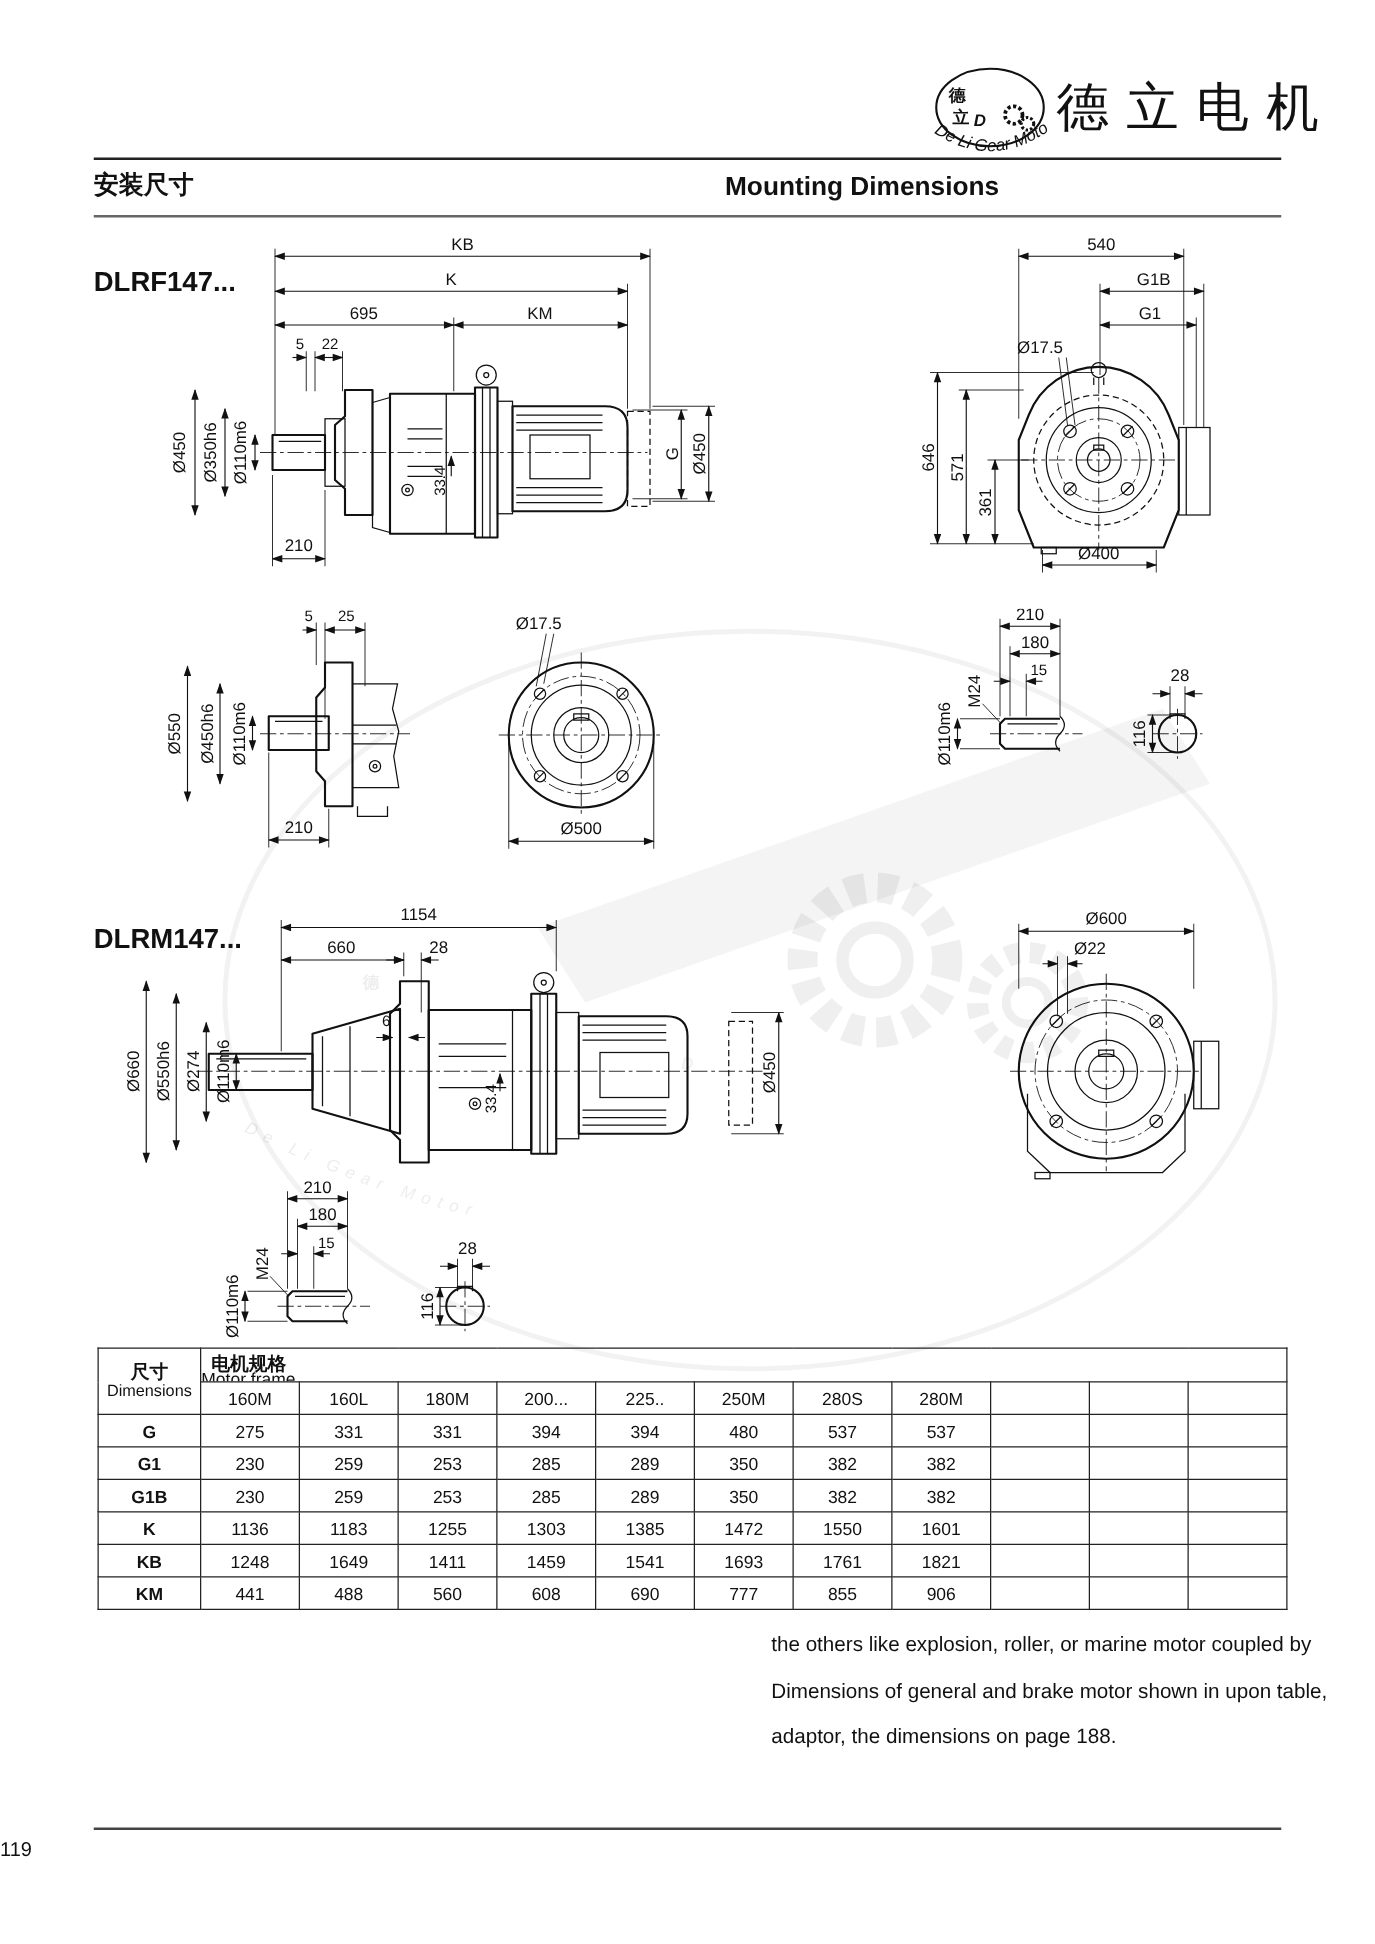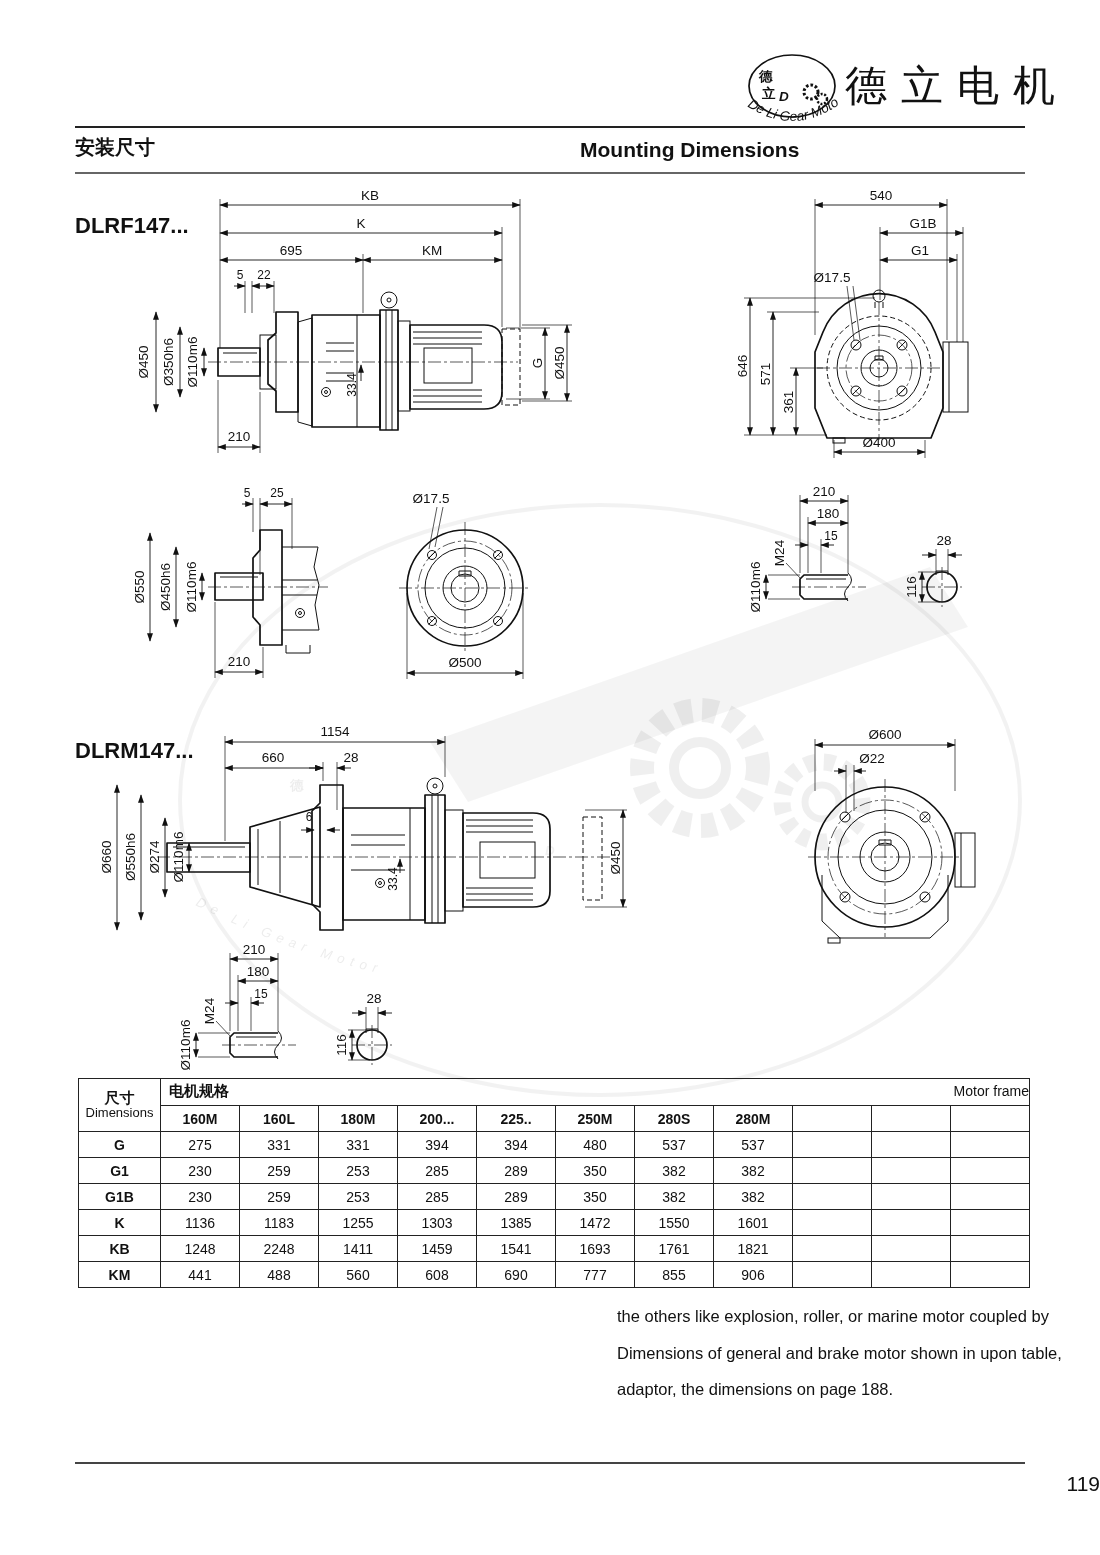--- a/index.html
+++ b/index.html
@@ -31,7 +31,7 @@
   table.dims{border:1.5px solid #222}
   .hdr-merged{position:relative;text-align:left}
   .spec-cn{position:absolute;left:8px;top:3px;font-weight:bold;font-size:15px}
-  .frame-en{position:absolute;left:0;right:0;top:4px;text-align:right;font-size:14px}
+  .frame-en{position:absolute;left:0;right:0;top:16px;text-align:left;font-size:14px}
   .dimcell{line-height:1.1}
   .dimcell .cn{font-weight:bold;font-size:15px}
   .dimcell .en{font-size:13px}

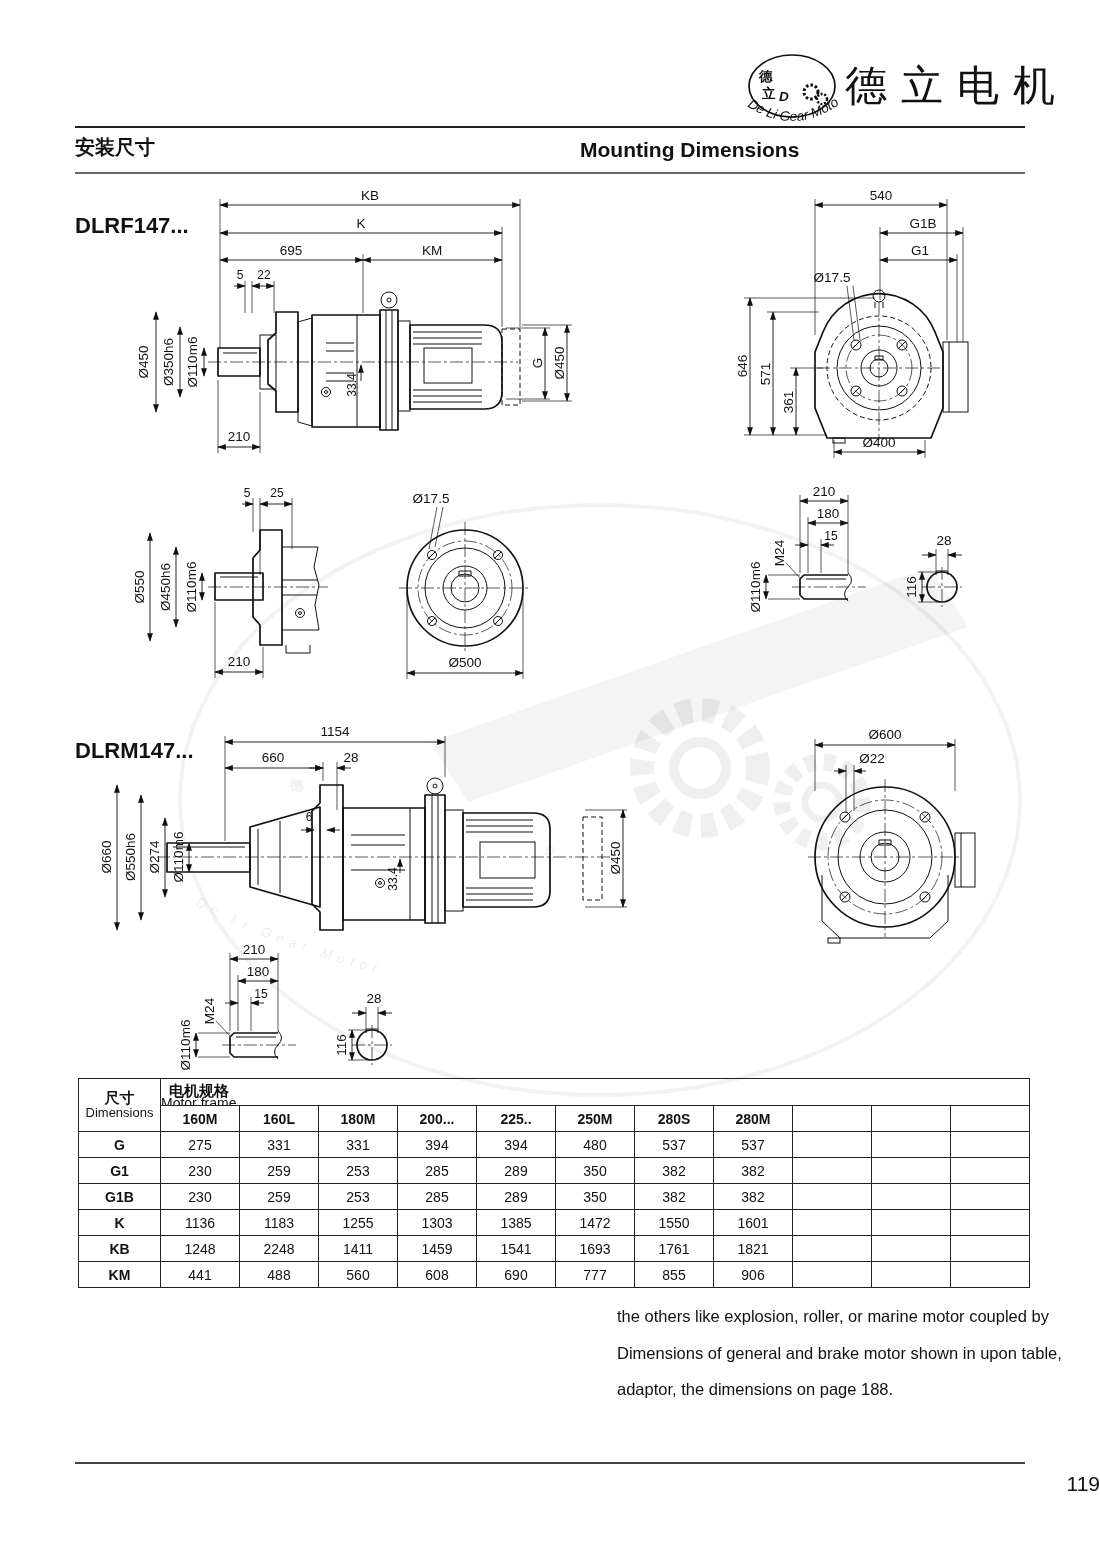--- a/index.html
+++ b/index.html
@@ -35,7 +35,7 @@
   .dimcell{line-height:1.1}
   .dimcell .cn{font-weight:bold;font-size:15px}
   .dimcell .en{font-size:13px}
-  th.colh{font-weight:bold}
+  th.colh{font-weight:normal}
   td.rowlabel{font-weight:bold}
   
   .notes{position:absolute;font-size:16.5px;line-height:36.5px;white-space:nowrap}

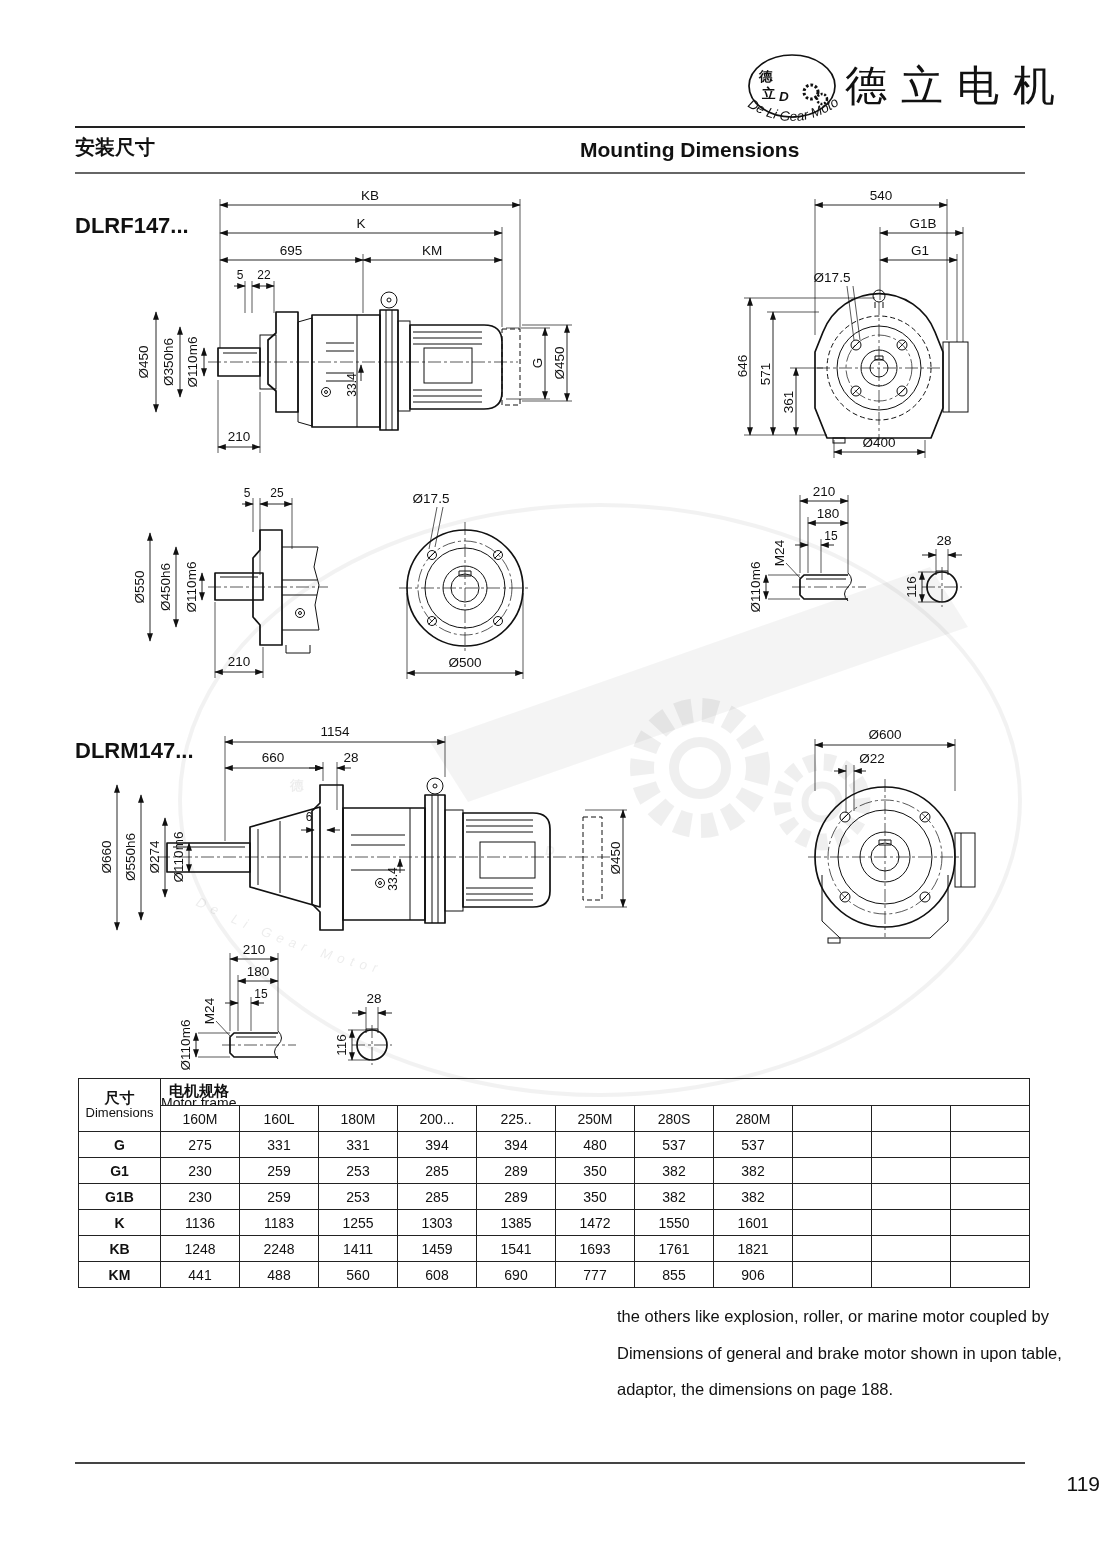--- a/index.html
+++ b/index.html
@@ -566,7 +566,7 @@
         <tr>
           <td class="rowlabel">KB</td>
           <td>1248</td>
-          <td>2248</td>
+          <td>1649</td>
           <td>1411</td>
           <td>1459</td>
           <td>1541</td>

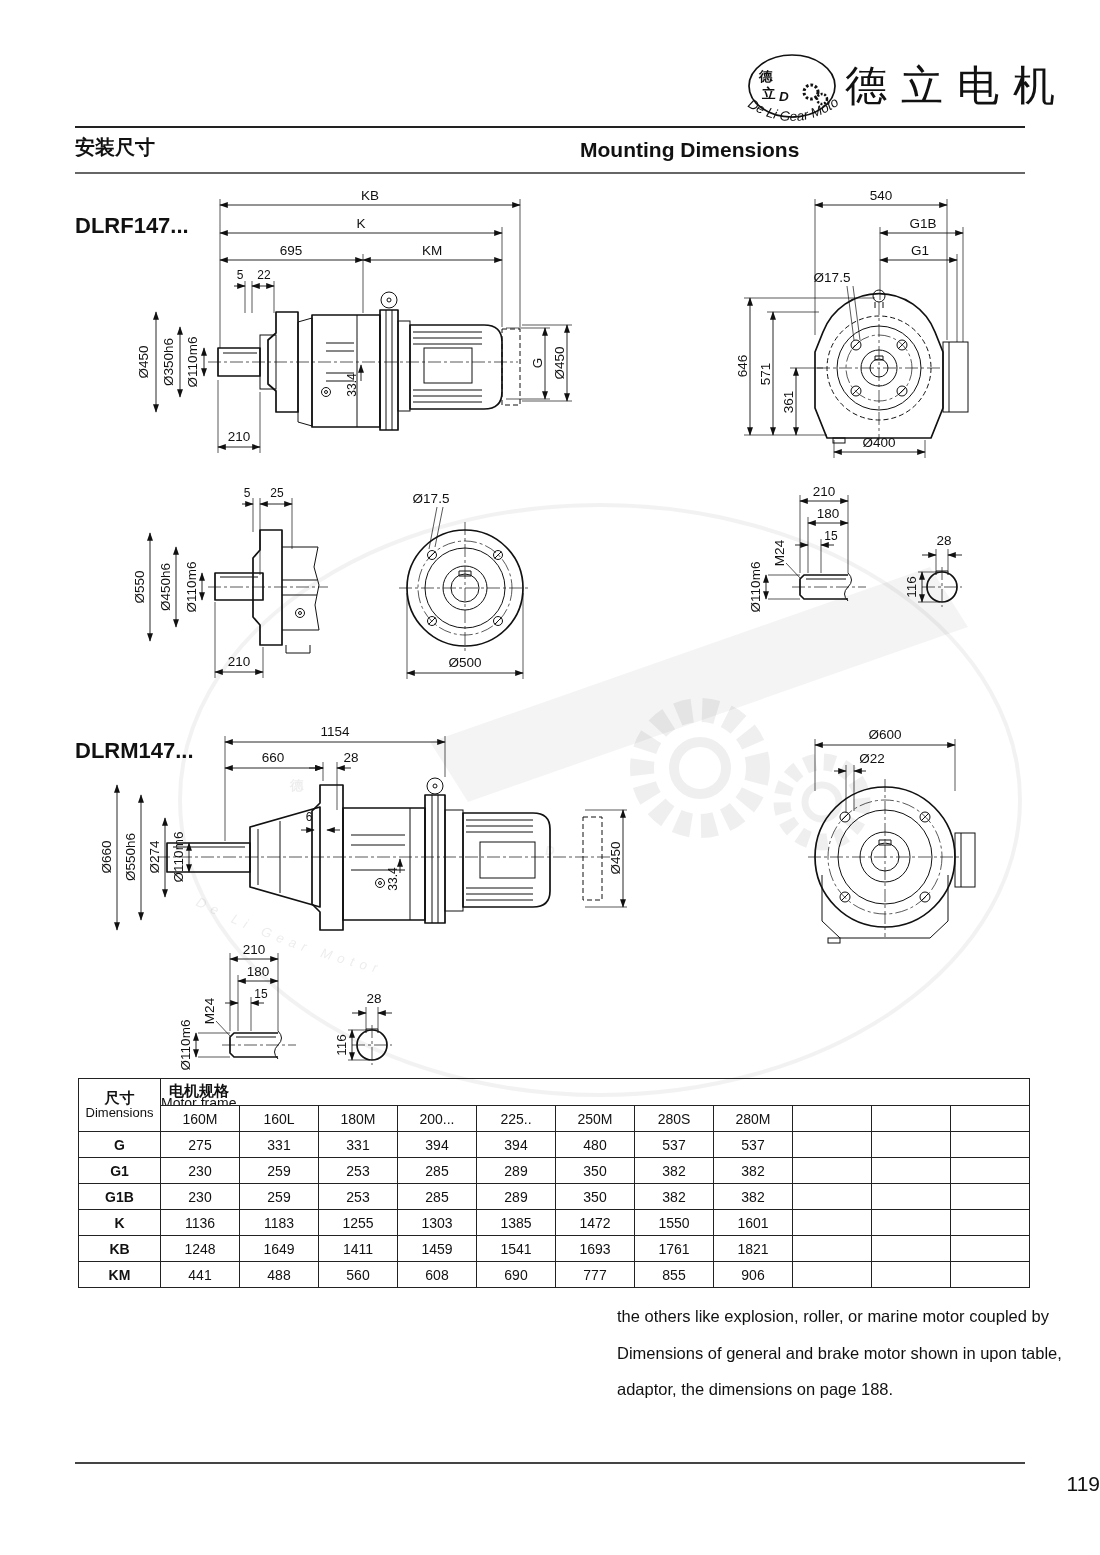--- a/index.html
+++ b/index.html
@@ -42,7 +42,7 @@
   .notes .t{font-weight:normal}
   .notes-en .t{font-weight:bold;font-size:16px}
   
-  .pageno{position:absolute;left:0;width:1100px;top:1472px;text-align:right;font-size:21px}
+  .pageno{position:absolute;left:0;width:1100px;top:1472px;text-align:left;font-size:16px}
   
   .wm{position:absolute;left:0;top:0;pointer-events:none}
 </style>

